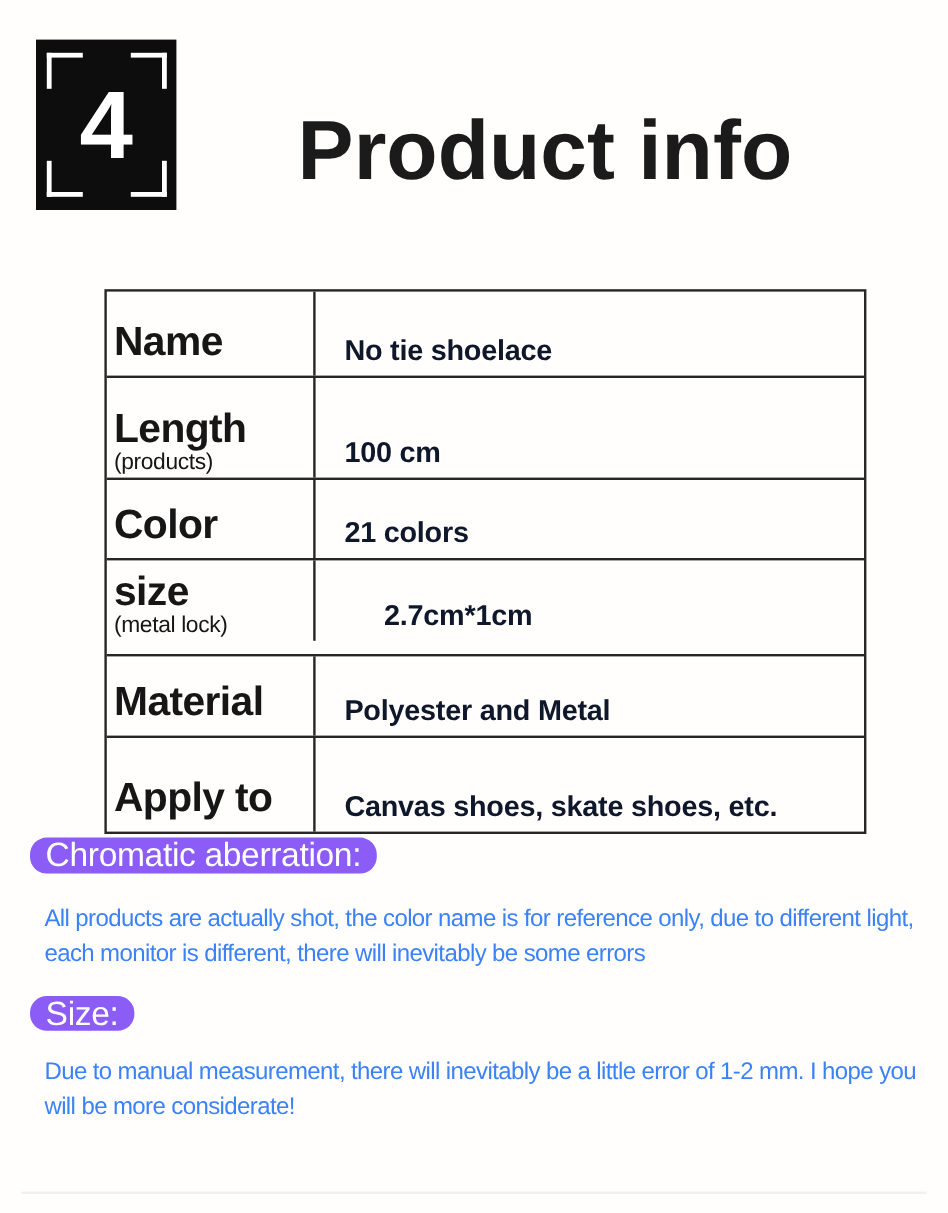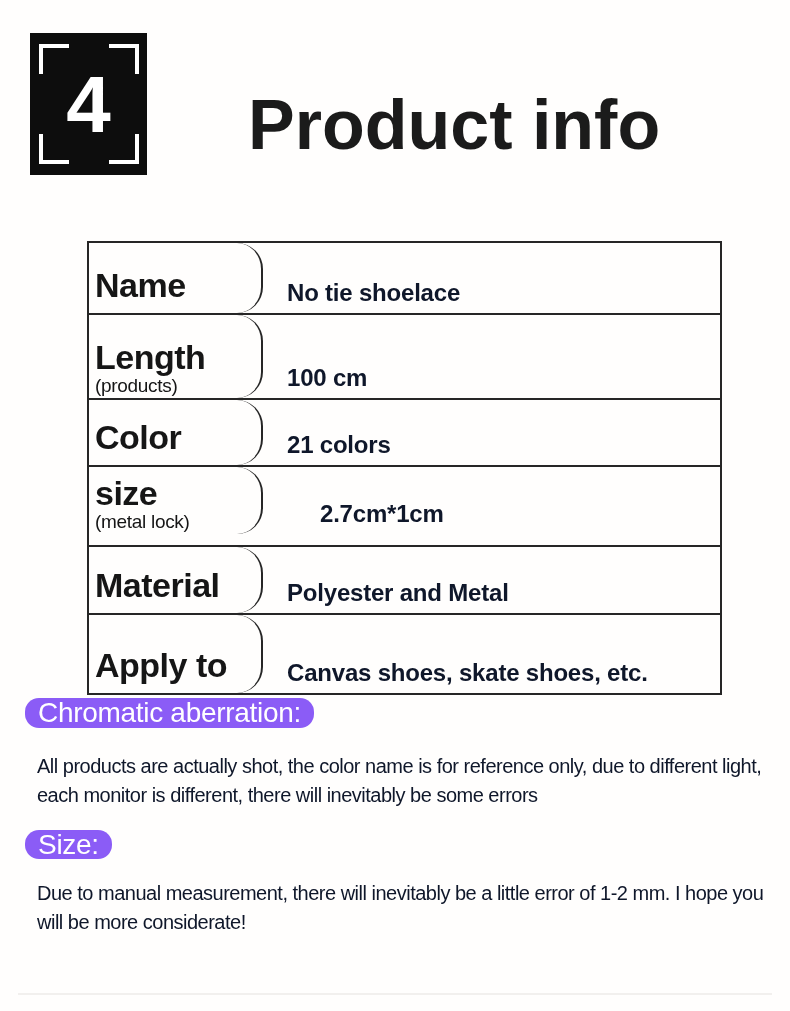--- a/index.html
+++ b/index.html
@@ -63,7 +63,6 @@
     display:flex;flex-direction:column;justify-content:flex-end;
     padding:0 4px 10px 6px;box-sizing:border-box;
     color:#161616;
-    border-radius:26px;
   }
   .trow.has-sub .tlabel{padding-bottom:2px;}
   .tlabel .label-main{font-size:34px;font-weight:bold;line-height:36px;letter-spacing:-0.5px;}

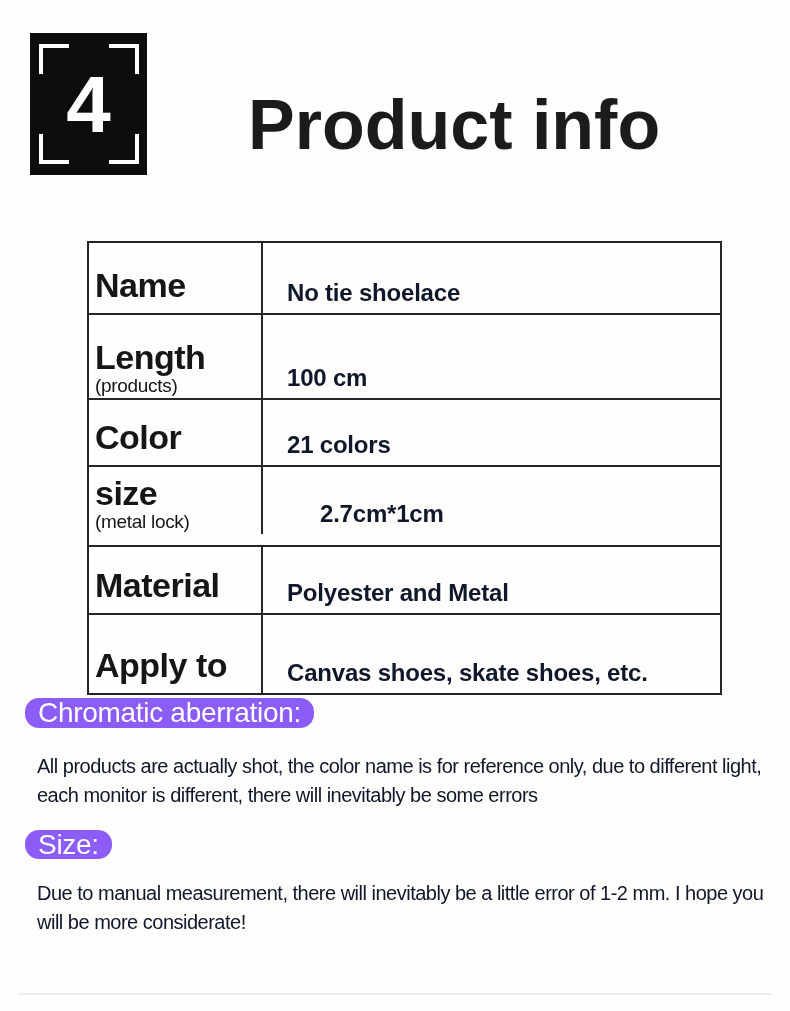--- a/index.html
+++ b/index.html
@@ -88,7 +88,7 @@
   .badge-2{top:830px;height:29px;line-height:29px;}
   .note-text{
     position:absolute;left:37px;width:742px;
-    color:#0f172a;font-size:20px;line-height:29px;
+    color:#3b82f6;font-size:20px;line-height:29px;
     letter-spacing:-0.5px;
   }
   .text-1{top:752px;}

